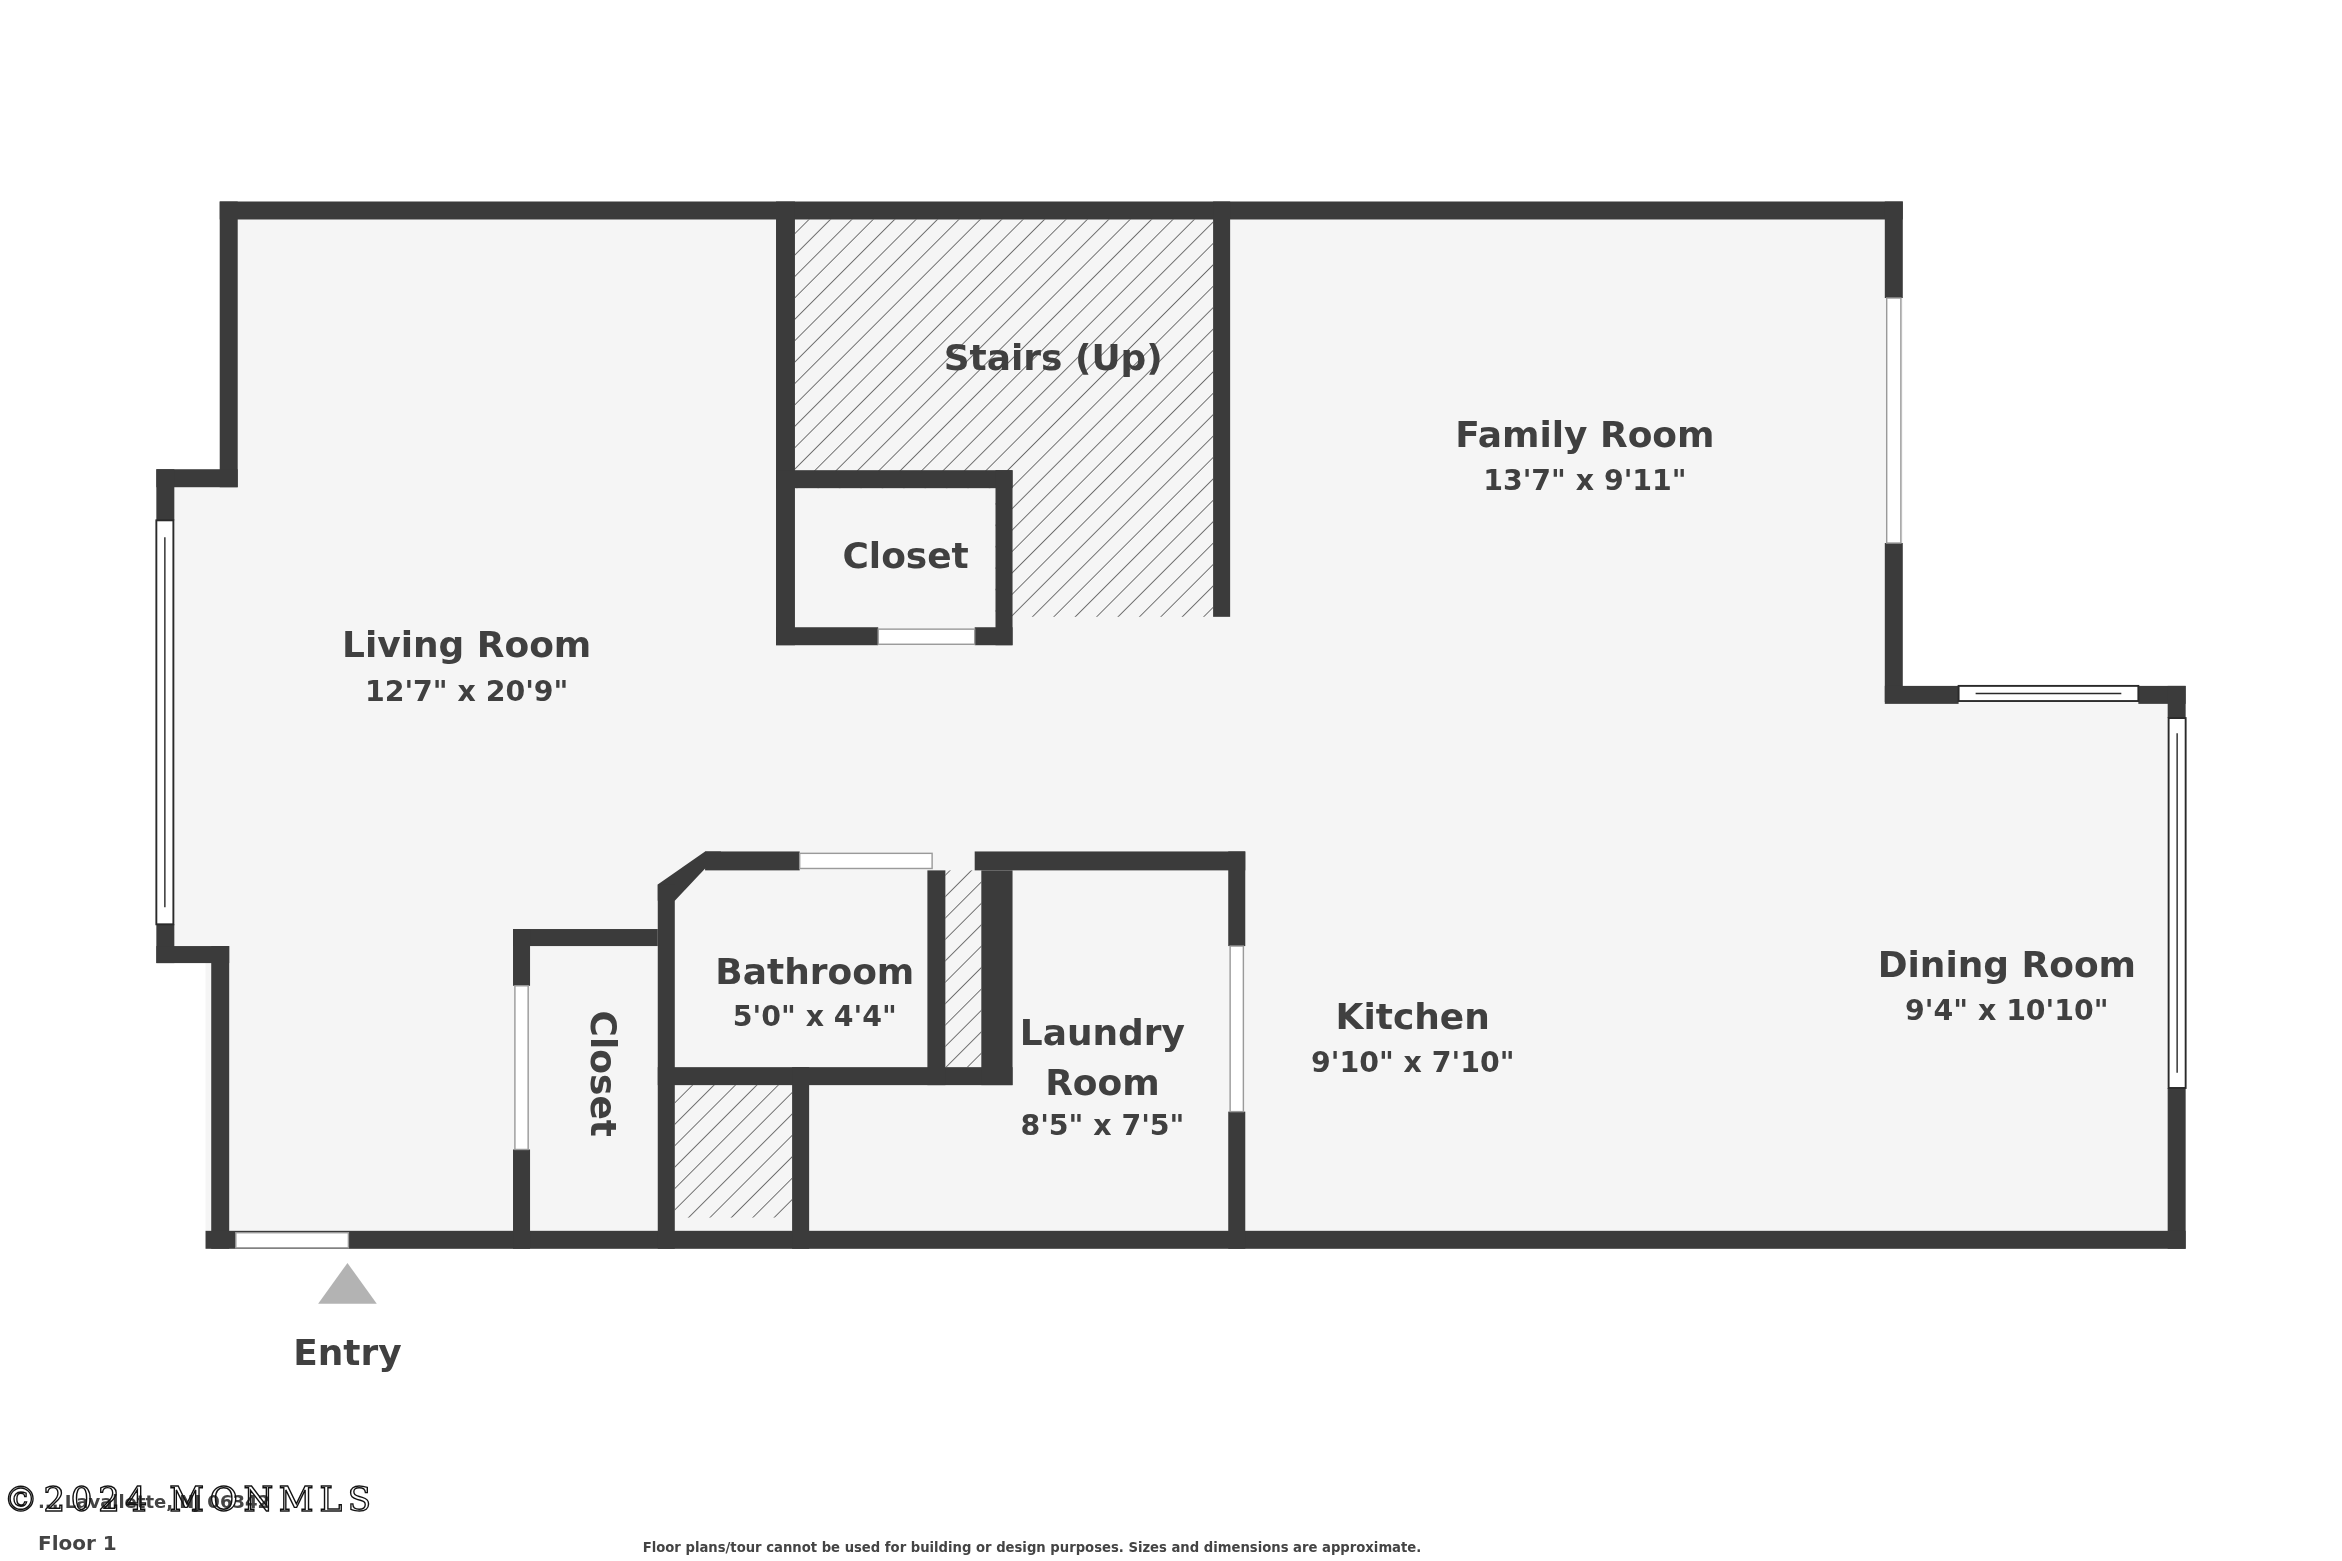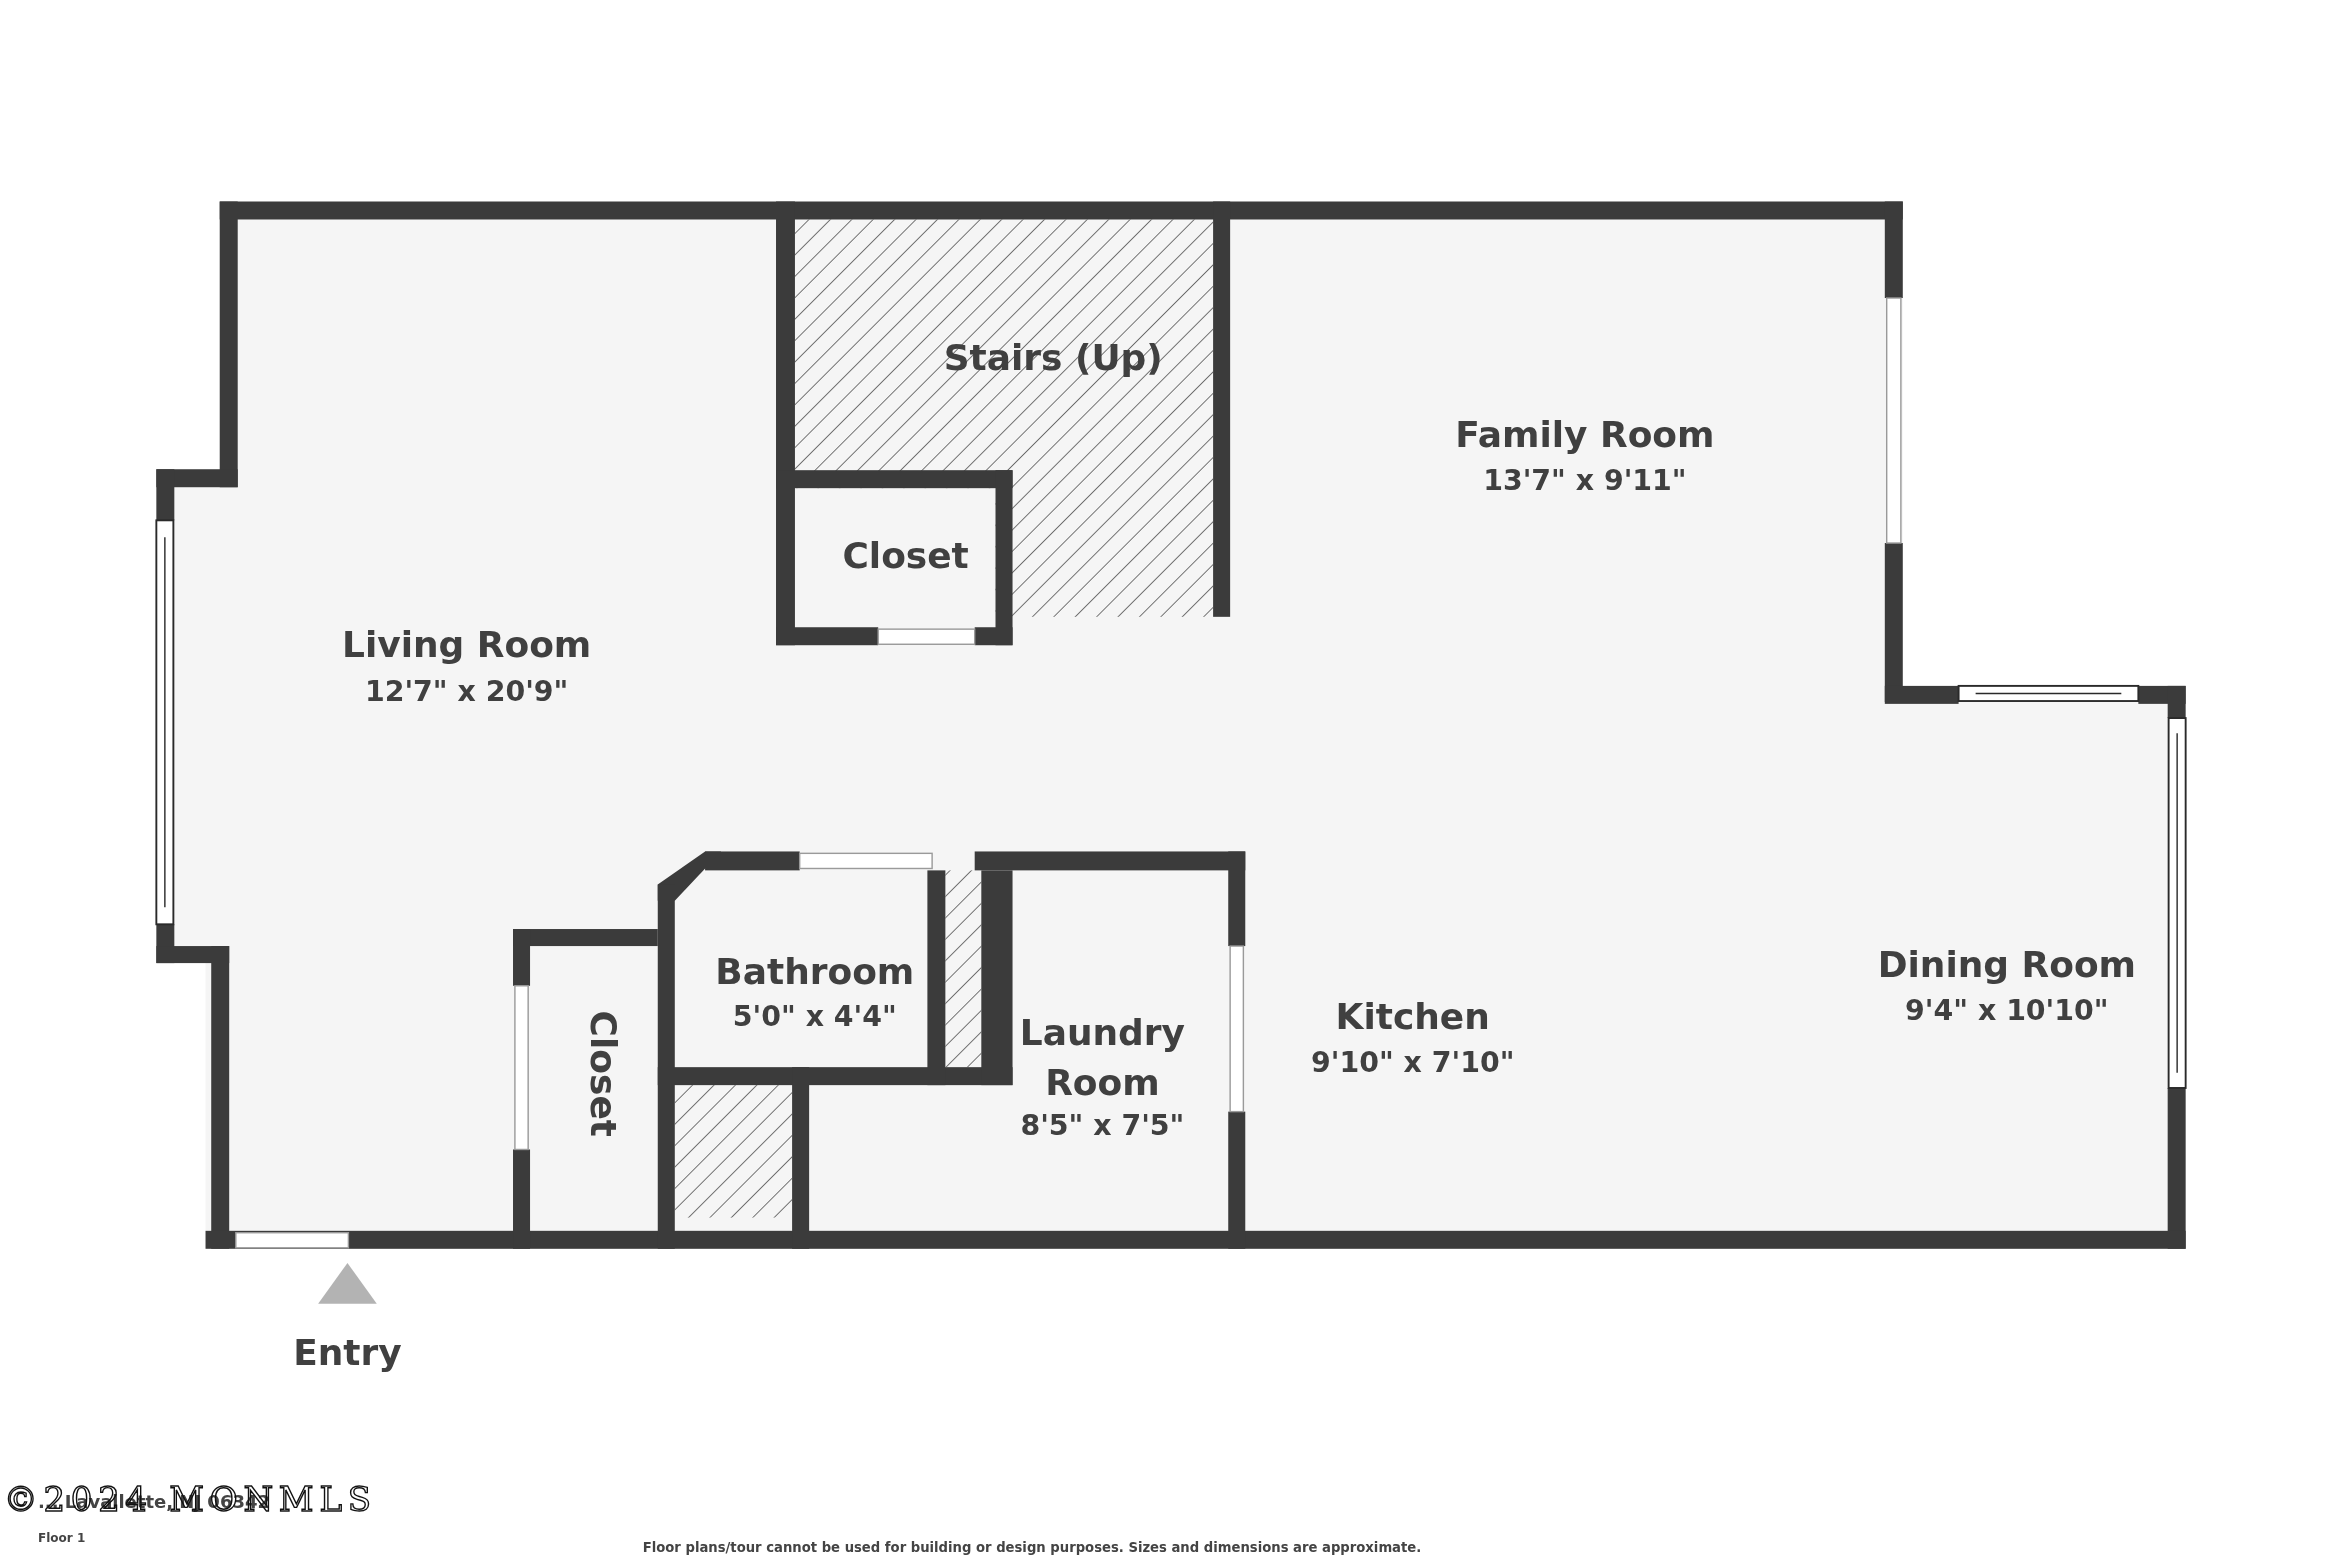--- a/index.html
+++ b/index.html
@@ -14,7 +14,7 @@
   .door { fill:#ffffff; stroke:#9a9a9a; stroke-width:1.5; }
   .footer { position:absolute; color:#444; font-weight:bold; font-family:"DejaVu Sans", sans-serif; }
   .address { left:38px; top:1491px; font-size:18px; }
-  .floor-label { left:38px; top:1531px; font-size:12px; }
+  .floor-label { left:38px; top:1531px; font-size:20px; }
   .disclaimer { left:0; width:2064px; text-align:center; top:1540px; font-size:13.2px; }
   .watermark { position:absolute; left:3.8px; top:1482px; font-family:"DejaVu Serif", serif; font-size:34px; color:transparent; -webkit-text-stroke:1.4px #111; letter-spacing:5.7px; line-height:1; }
 </style>

